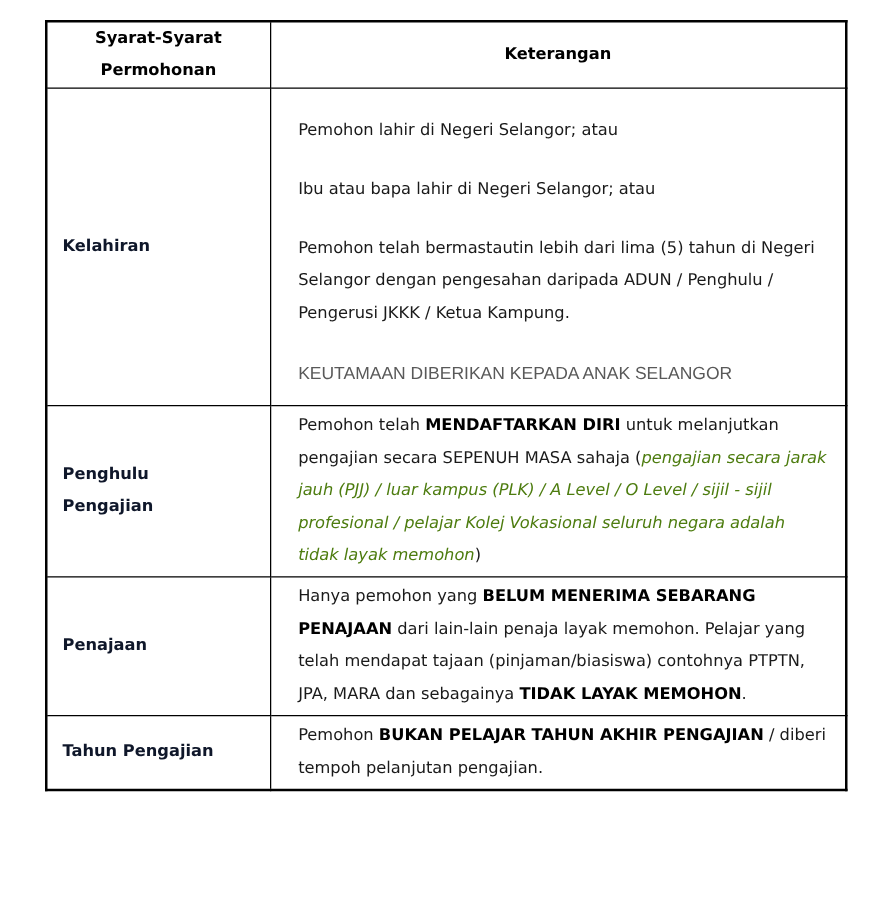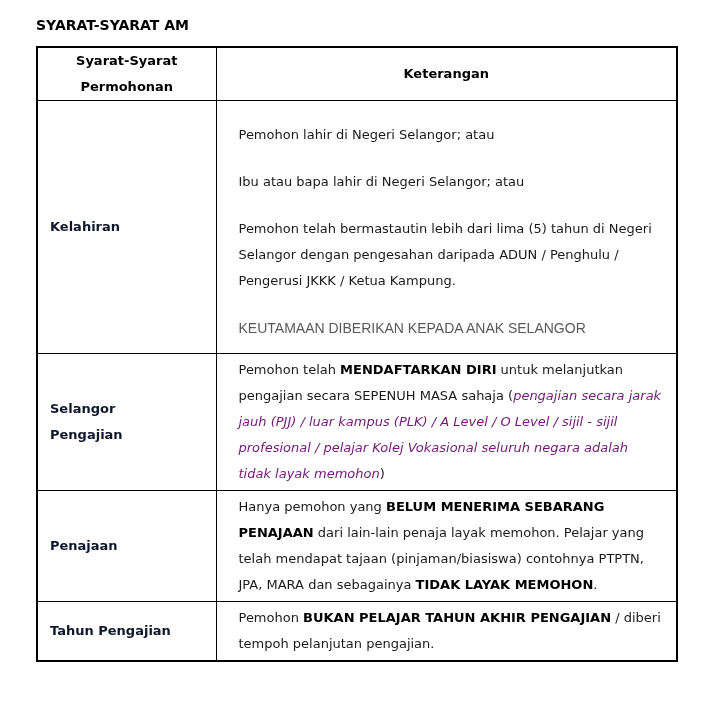--- a/index.html
+++ b/index.html
@@ -85,7 +85,6 @@
 
 <div class="page">
 
-  <div class="doc-title">SYARAT-SYARAT AM</div>
 
   <table class="req-table">
     <colgroup>

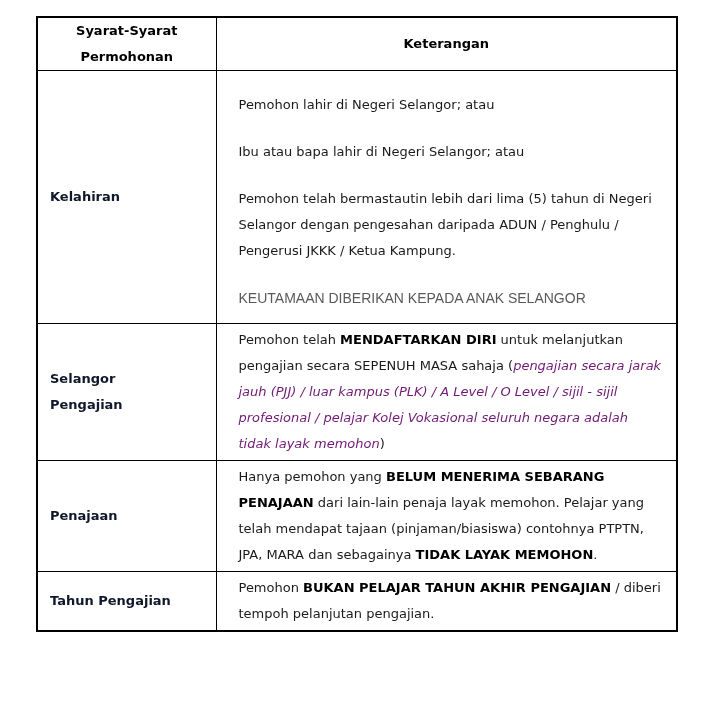--- a/index.html
+++ b/index.html
@@ -72,7 +72,7 @@
   }
   .seg-normal { color: #1a1a1a; }
   .seg-bold   { font-weight: bold; color: #000000; }
-  .seg-italic { font-style: italic; color: #701a75; }
+  .seg-italic { font-style: italic; color: #4d7c0f; }
   .seg-gray {
     font-family: "Liberation Sans", sans-serif;
     font-size: 14px;

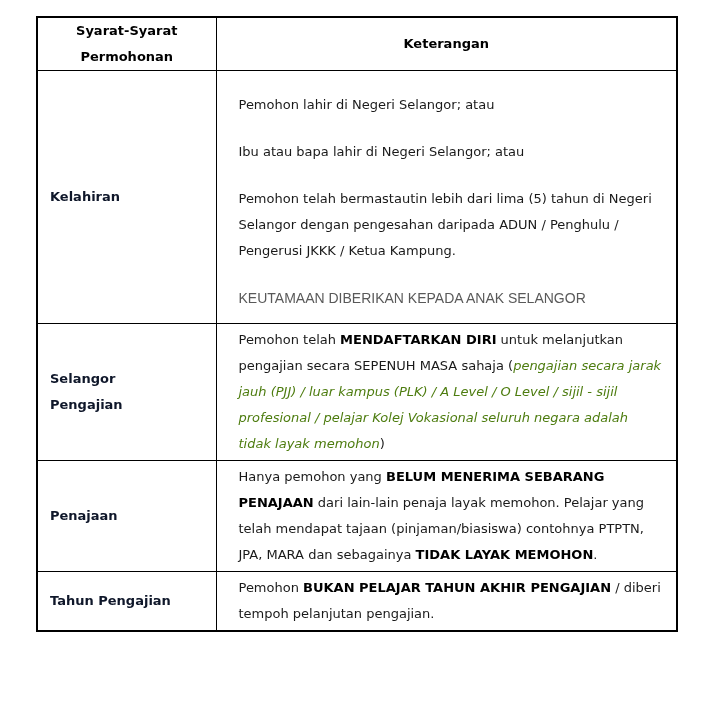--- a/index.html
+++ b/index.html
@@ -108,7 +108,7 @@
           </td>
       </tr>
       <tr>
-        <td class="label-cell">Selangor Pengajian</td>
+        <td class="label-cell">Penghulu Pengajian</td>
         <td class="content-cell">
             <p><span class="seg-normal">Pemohon telah </span><span class="seg-bold">MENDAFTARKAN DIRI</span><span class="seg-normal"> untuk melanjutkan pengajian secara SEPENUH MASA sahaja (</span><span class="seg-italic">pengajian secara jarak jauh (PJJ) / luar kampus (PLK) / A Level / O Level / sijil - sijil profesional / pelajar Kolej Vokasional seluruh negara adalah tidak layak memohon</span><span class="seg-normal">)</span></p>
           </td>

